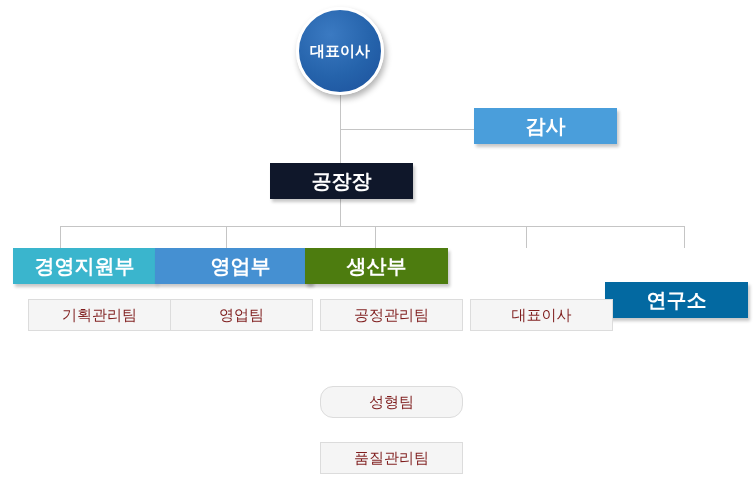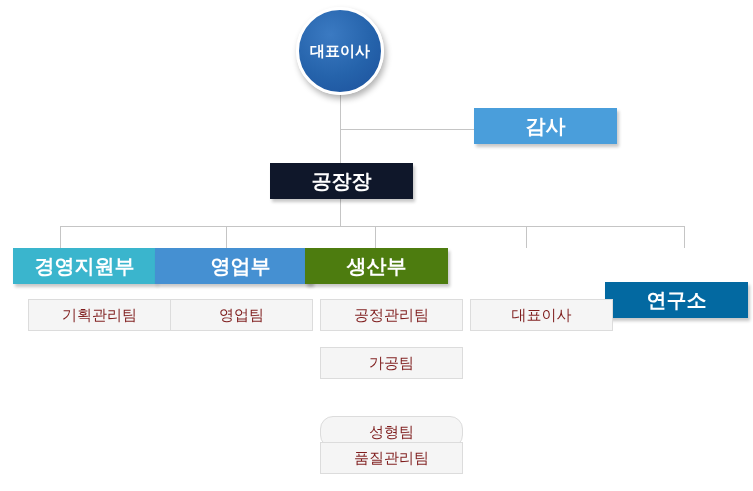--- a/index.html
+++ b/index.html
@@ -78,7 +78,6 @@
   <div class="team c2 r1">영업팀</div>
 
   <div class="team c3 r1">공정관리팀</div>
-  <div class="team c3 r2">가공팀</div>
   <div class="team c3 r3">성형팀</div>
   <div class="team c3 r4">품질관리팀</div>
 

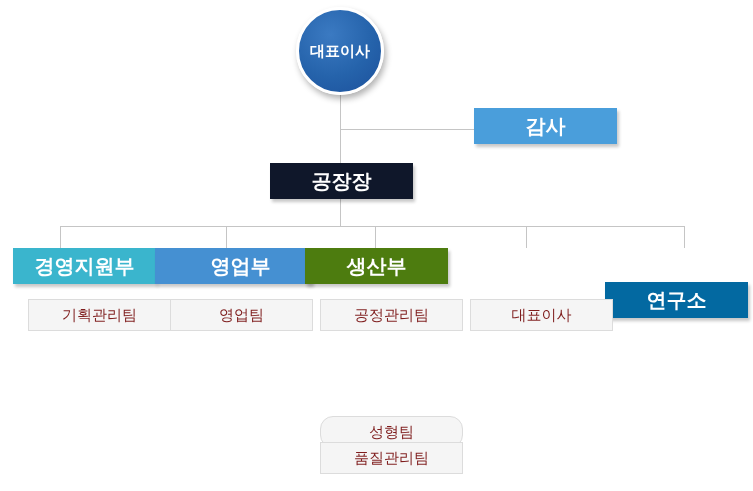--- a/index.html
+++ b/index.html
@@ -46,7 +46,7 @@
   
   .r1{top:299px;}
   .r2{top:347px;}
-  .r3{top:416px;border-radius:13px;}
+  .r3{top:386px;border-radius:13px;}
   .r4{top:442px;}
 </style>
 </head>

